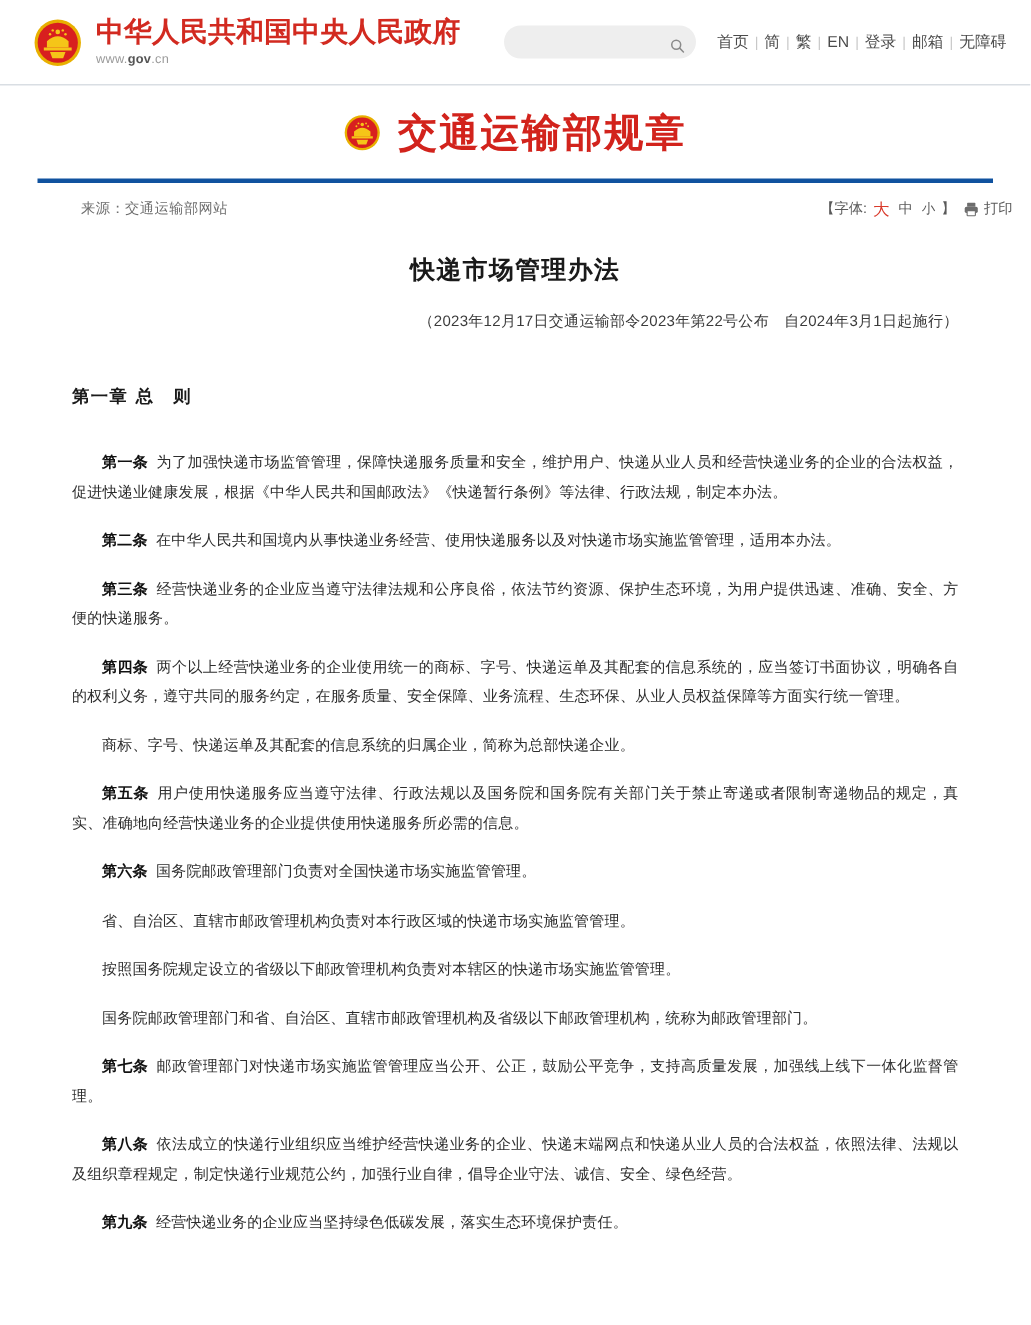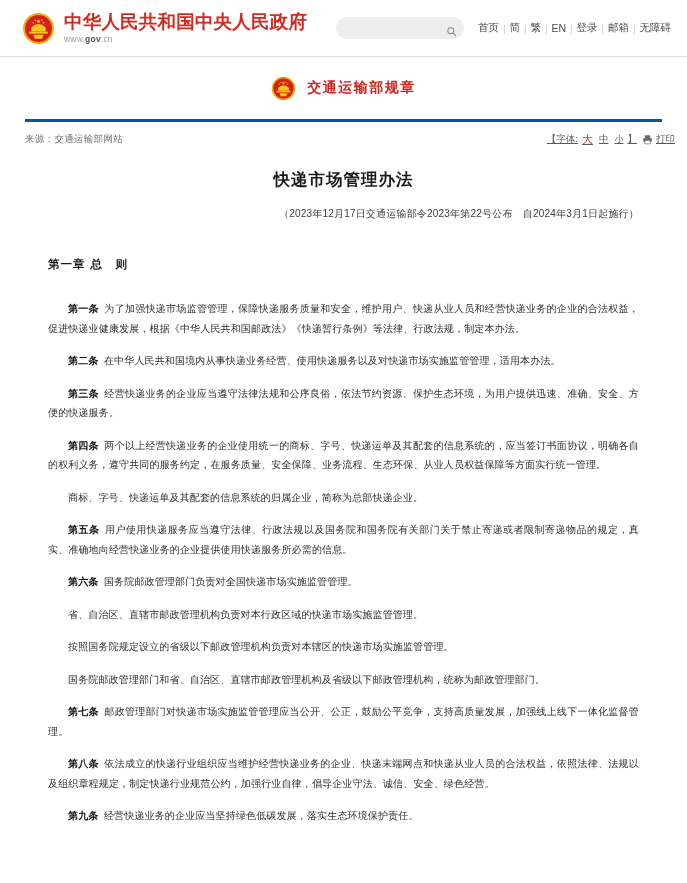--- a/index.html
+++ b/index.html
@@ -109,7 +109,7 @@
   .banner .emblem-sm { width: 25px; height: 25px; position: relative; flex:none; }
   .banner-title {
     font-family: "DejaVu Serif", "Liberation Serif", serif;
-    font-size: 14px;
+    font-size: 26px;
     font-weight: 700;
     color: #d2231c;
     letter-spacing: 1.5px;

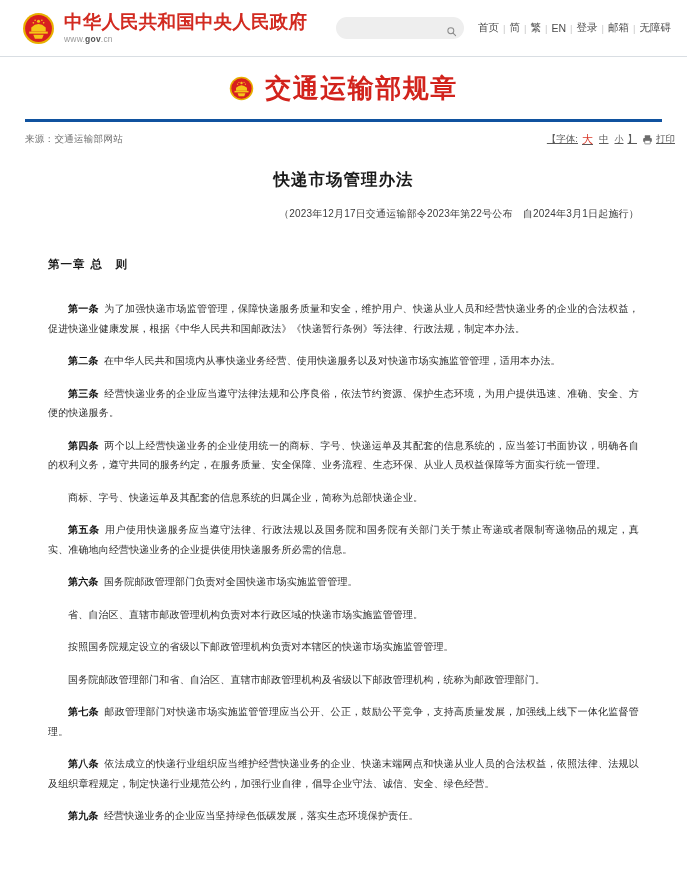--- a/index.html
+++ b/index.html
@@ -128,7 +128,7 @@
     font-size: 9.5px;
     color: #6b6b6b;
   }
-  .source { color: #6f6f6f; letter-spacing: .3px; }
+  .source { color: #6f6f6f; letter-spacing: .3px; margin-left: 29px; }
   .fontctl {
     margin-left: auto;
     display: flex;

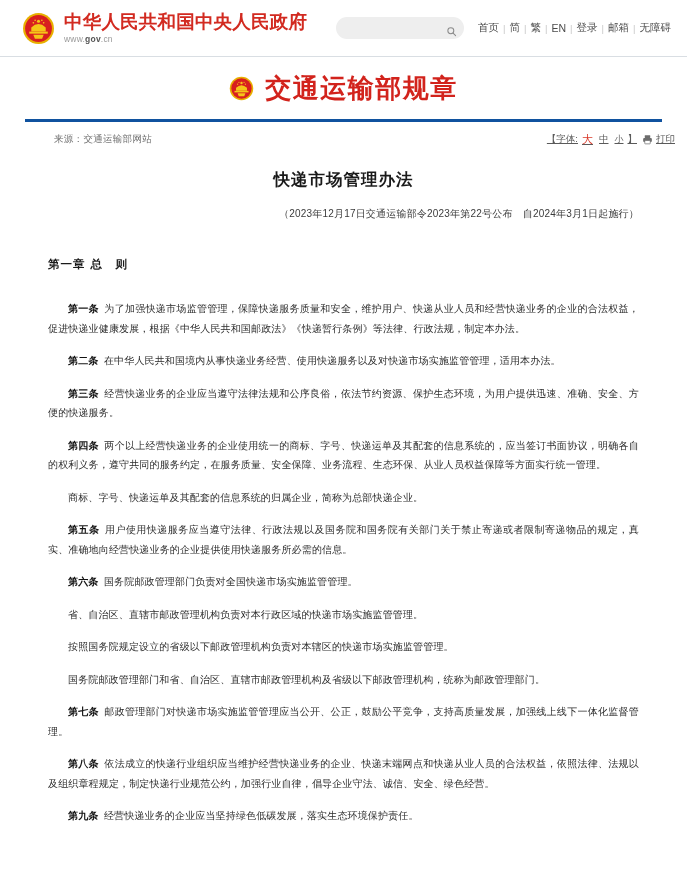--- a/index.html
+++ b/index.html
@@ -136,7 +136,6 @@
     gap: 2px;
     color: #5a5a5a;
     font-size: 9.5px;
-    text-decoration: underline;
   }
   .fontctl .big { color: #d93a2b; padding: 0 2px; font-size: 11px;}
   .fontctl .mid { padding: 0 2px; }

